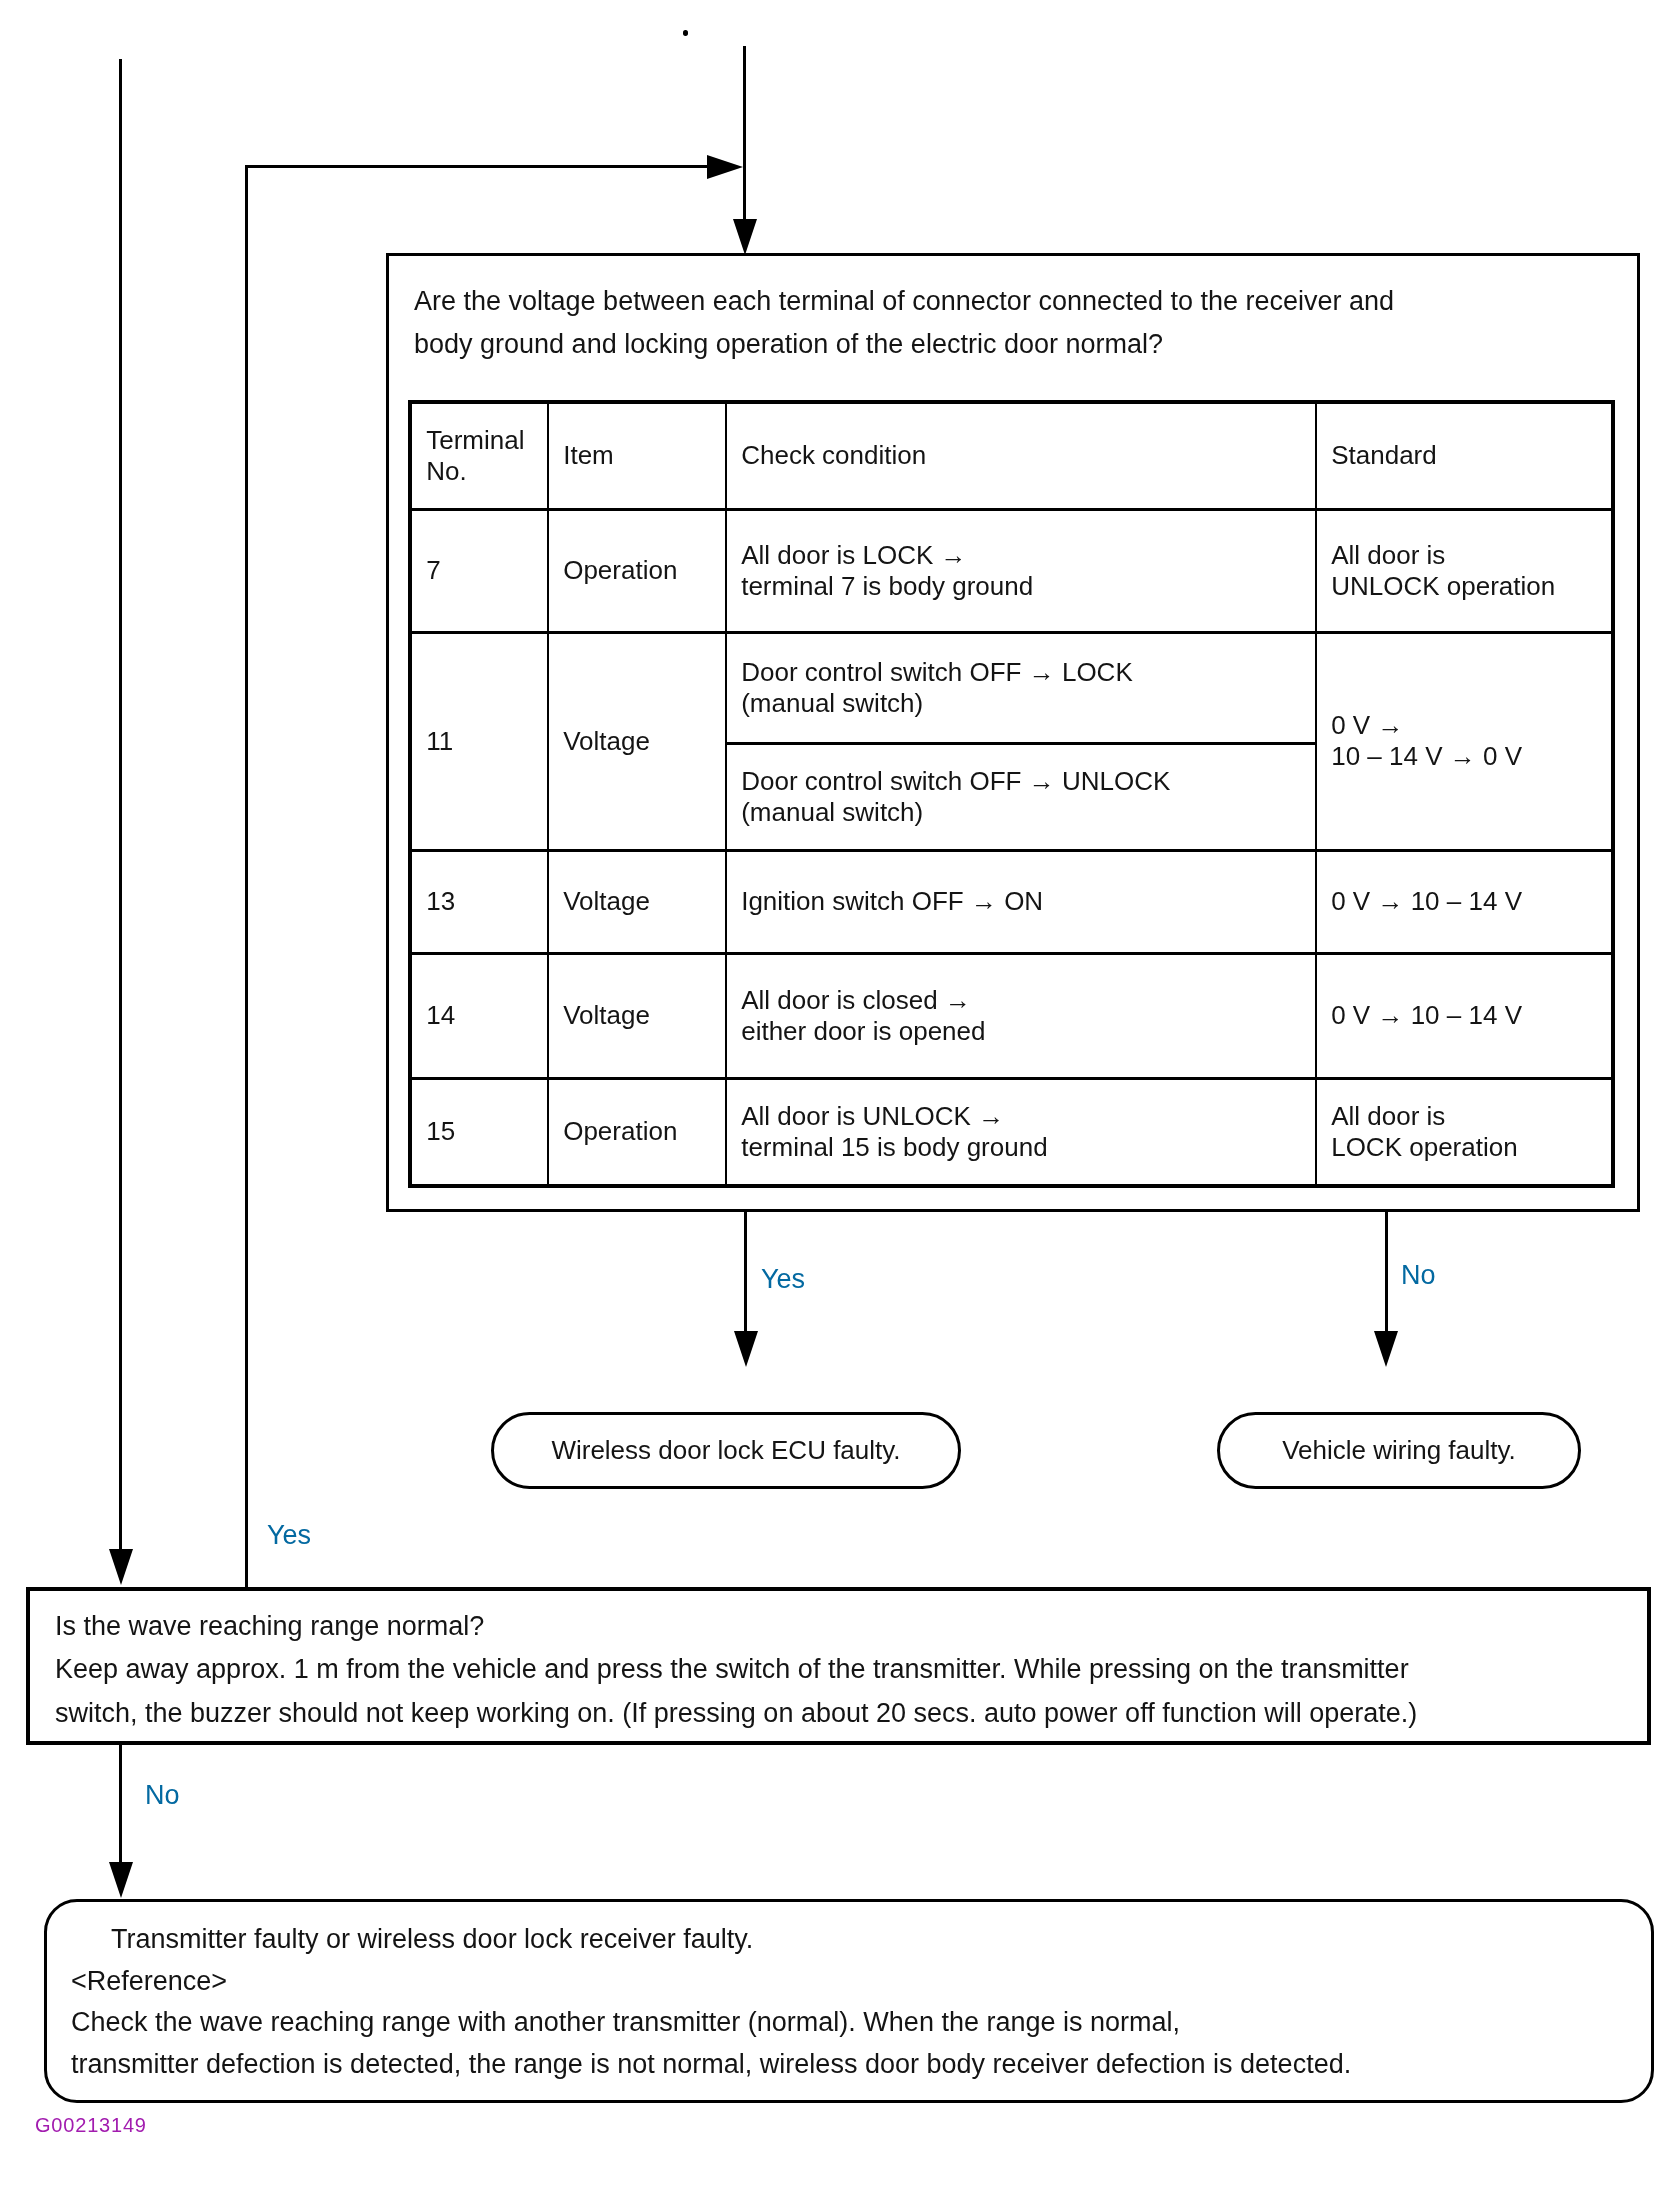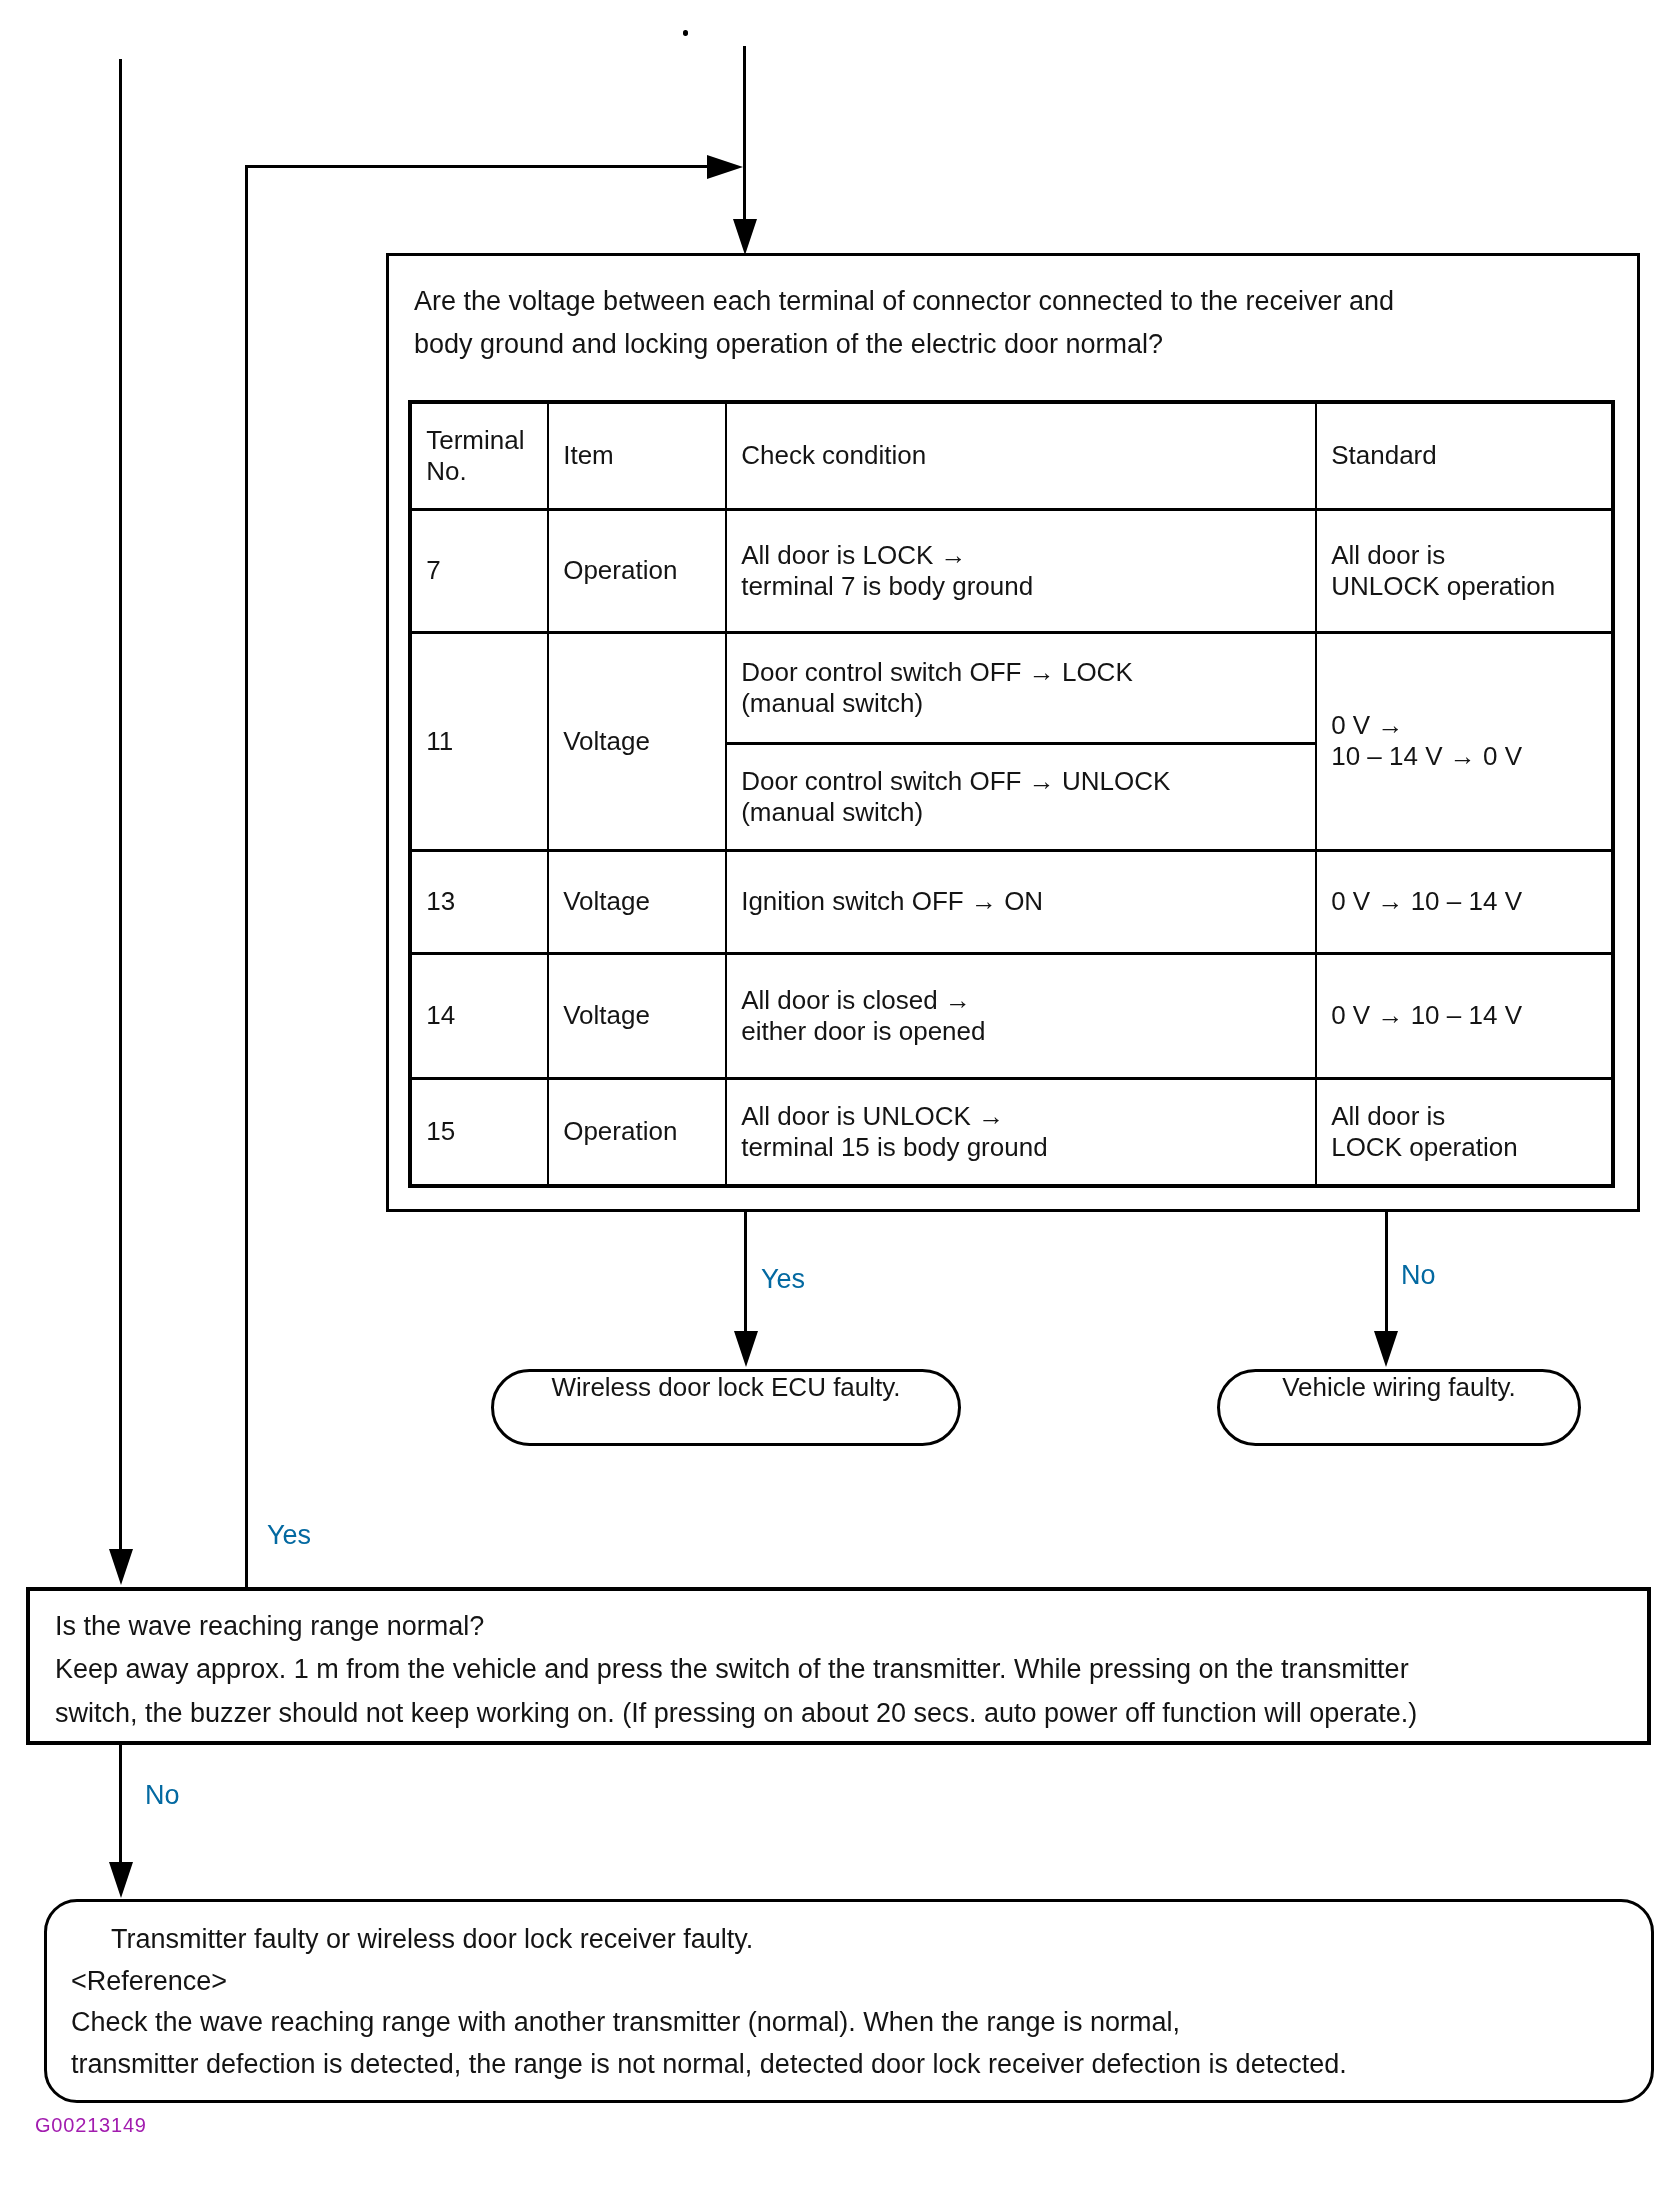--- a/index.html
+++ b/index.html
@@ -29,8 +29,8 @@
   .sub-a{border-bottom-width:2.4px;}
   .sub-b{border-top-width:2.4px;margin-left:36px;}
   .stadium{position:absolute;background:#fff;border:3.2px solid #000;border-radius:40px;
-    box-sizing:border-box;display:flex;justify-content:center;
-    text-align:center;font-size:26px;}
+    box-sizing:border-box;display:flex;align-items:center;justify-content:center;
+    text-align:center;font-size:26px;margin-top:43px;}
   .wave-box{left:26px;top:1587px;width:1625px;height:158px;border-width:4px;}
   .wave-line{position:absolute;left:25px;width:1575px;font-size:27px;line-height:32px;}
   .final-box{left:44px;top:1899px;width:1610px;height:204px;border-radius:33px;}

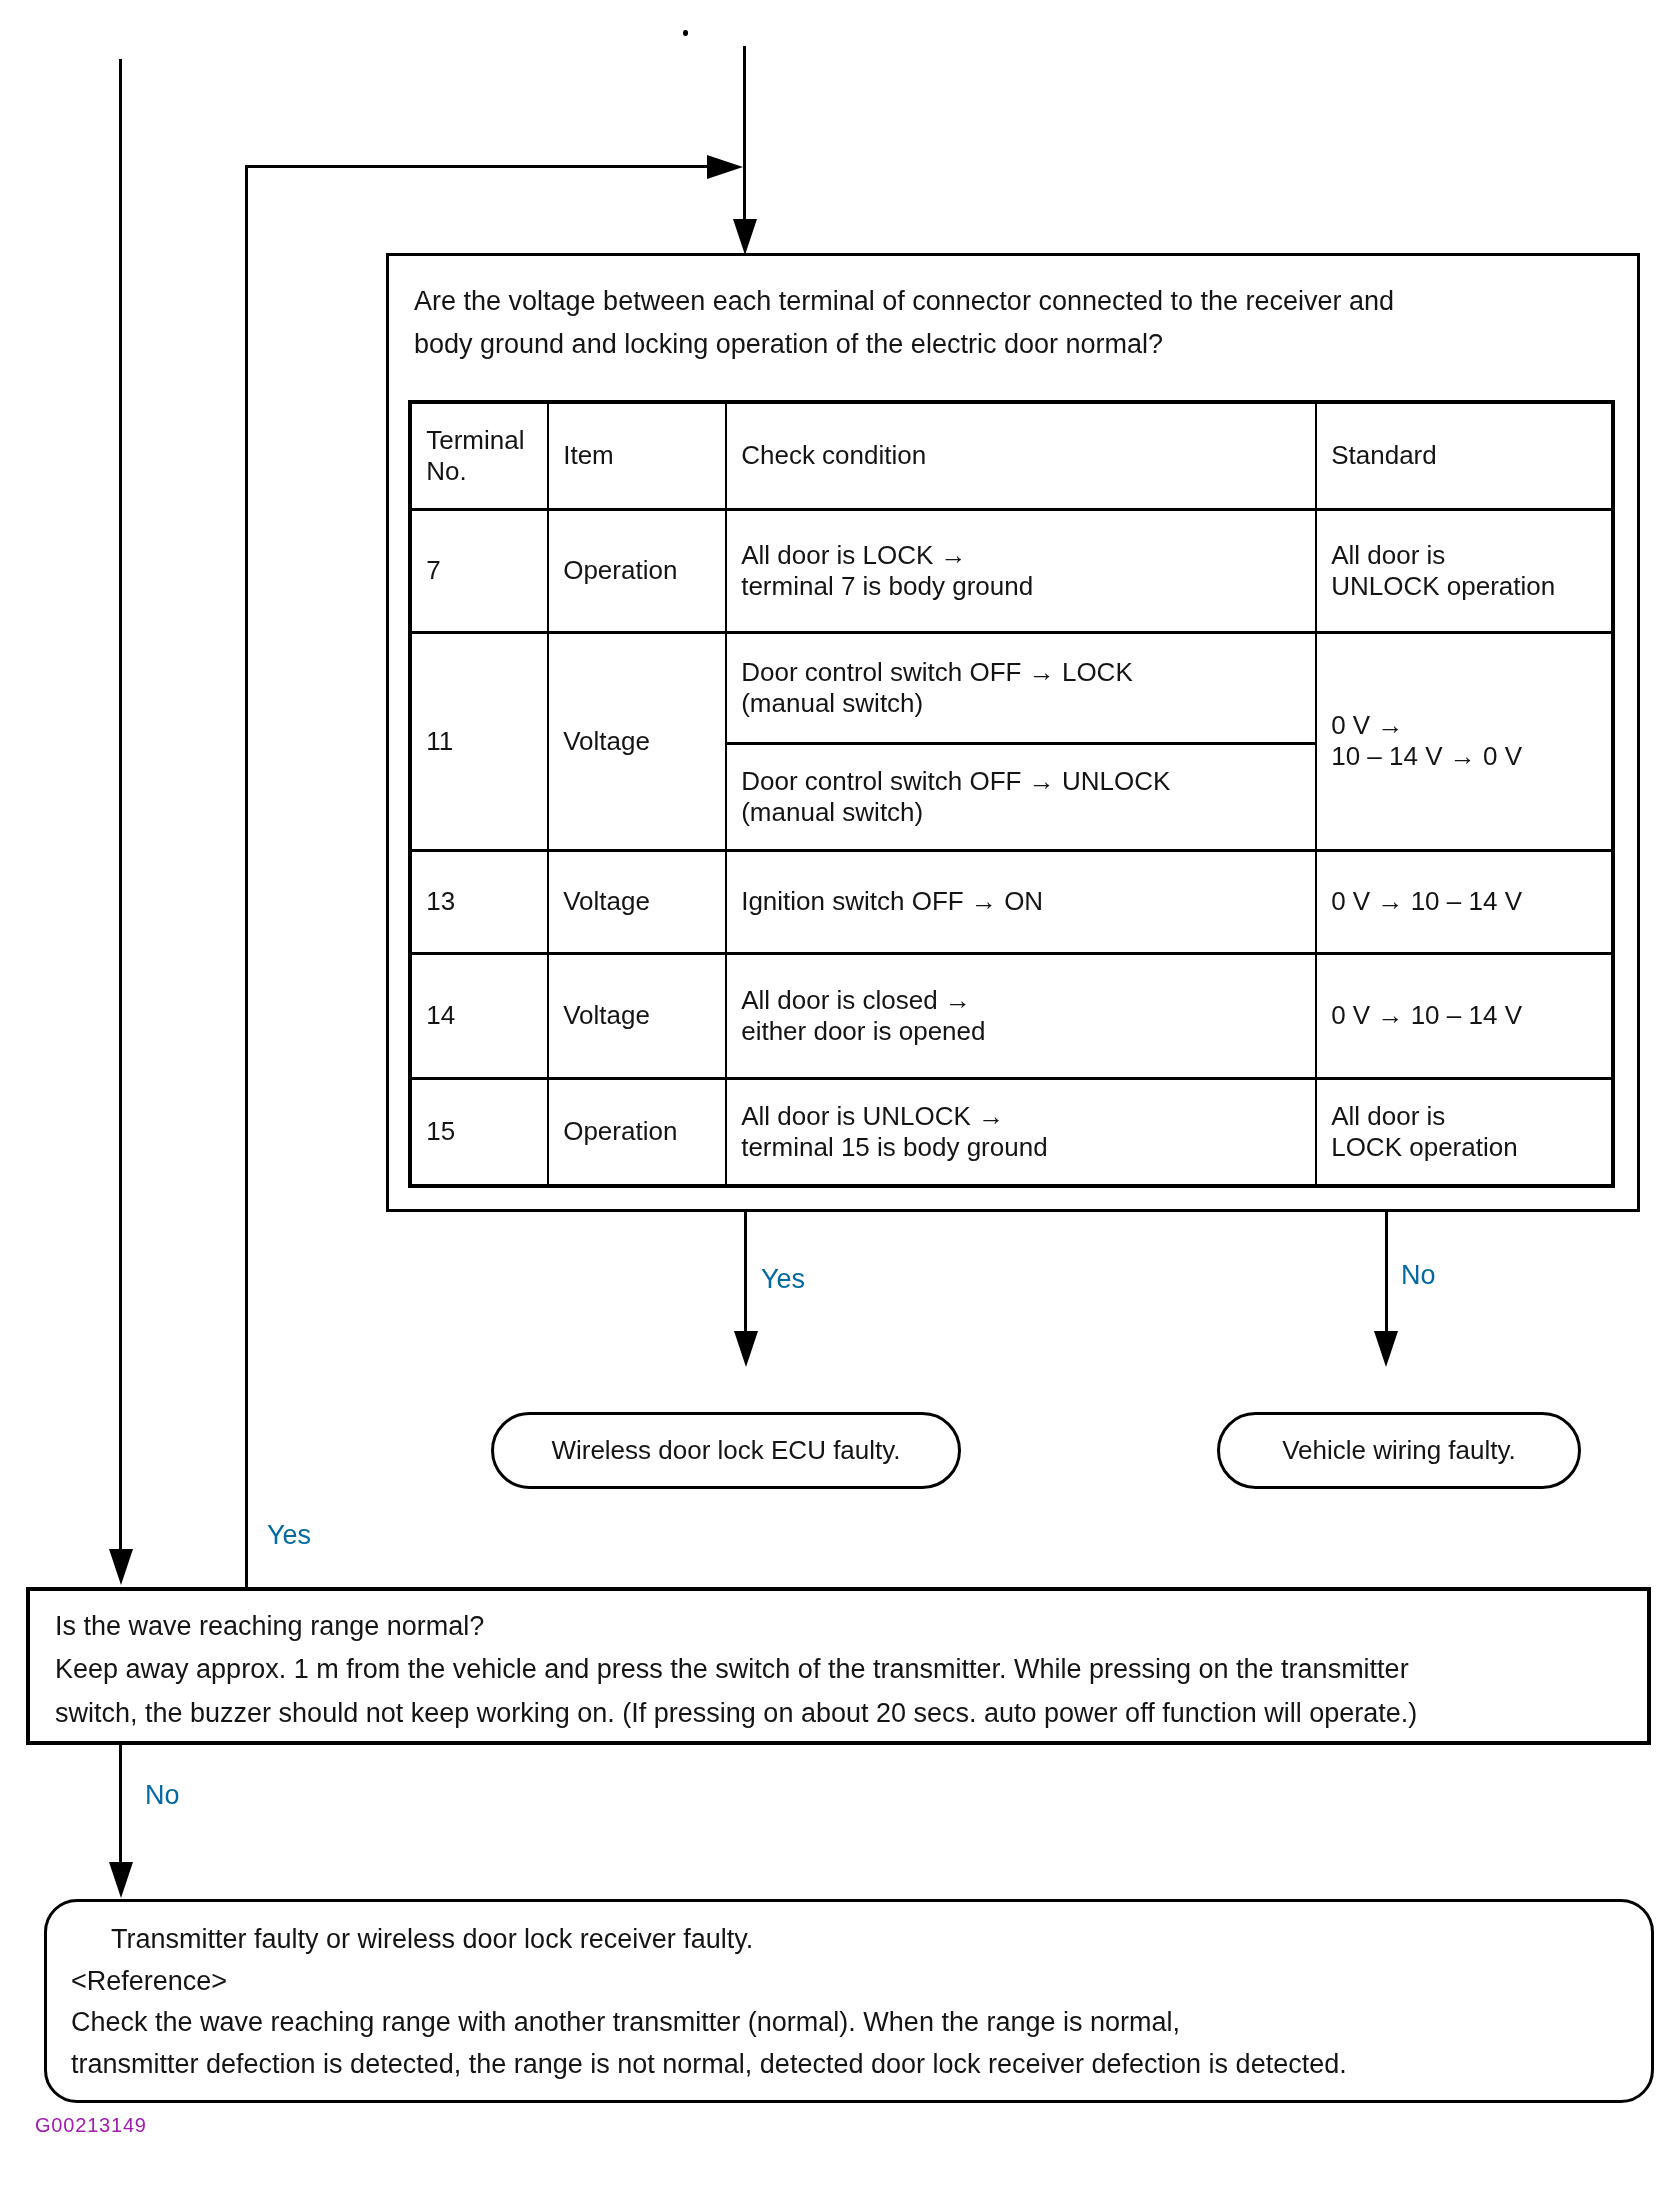--- a/index.html
+++ b/index.html
@@ -148,7 +148,7 @@
     <div class="final-line" style="top:20.6px;margin-left:40px;">Transmitter faulty or wireless door lock receiver faulty.</div>
     <div class="final-line" style="top:63px;">&lt;Reference&gt;</div>
     <div class="final-line" style="top:104px;">Check the wave reaching range with another transmitter (normal). When the range is normal,</div>
-    <div class="final-line" style="top:146px;">transmitter defection is detected, the range is not normal, detected door lock receiver defection is detected.</div>
+    <div class="final-line" style="top:146px;">transmitter defection is detected, the range is not normal, wireless door body receiver defection is detected.</div>
   </div>
 
   <div class="figure-id">G00213149</div>

